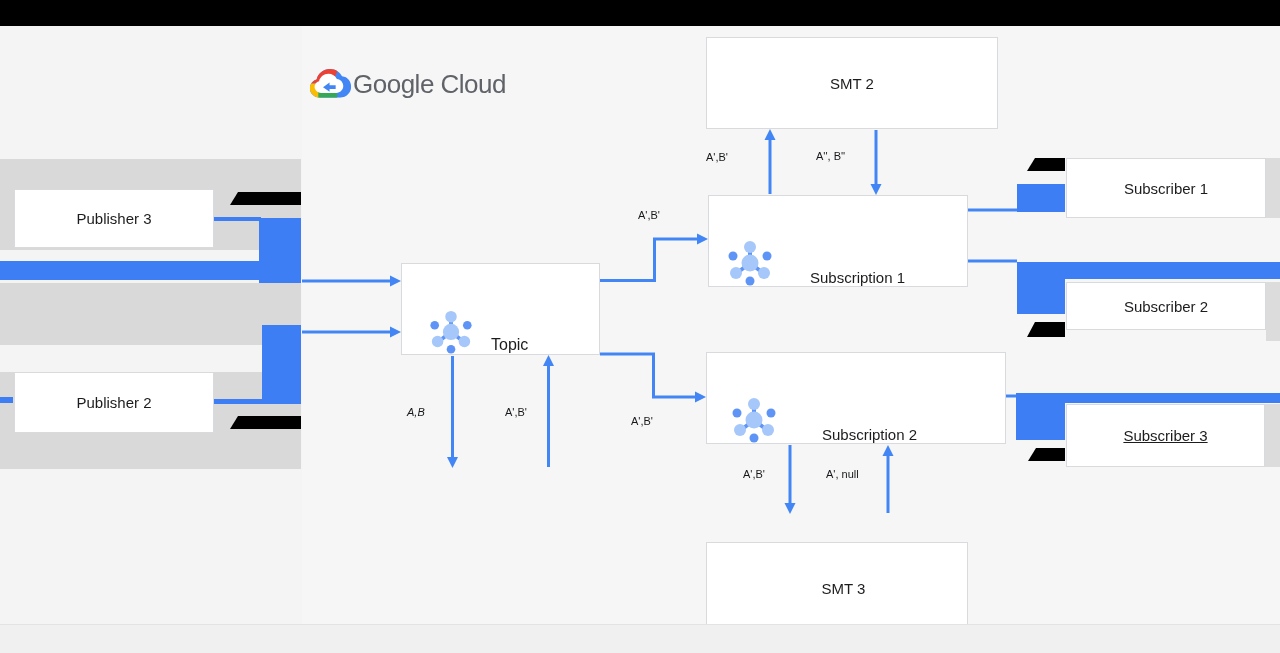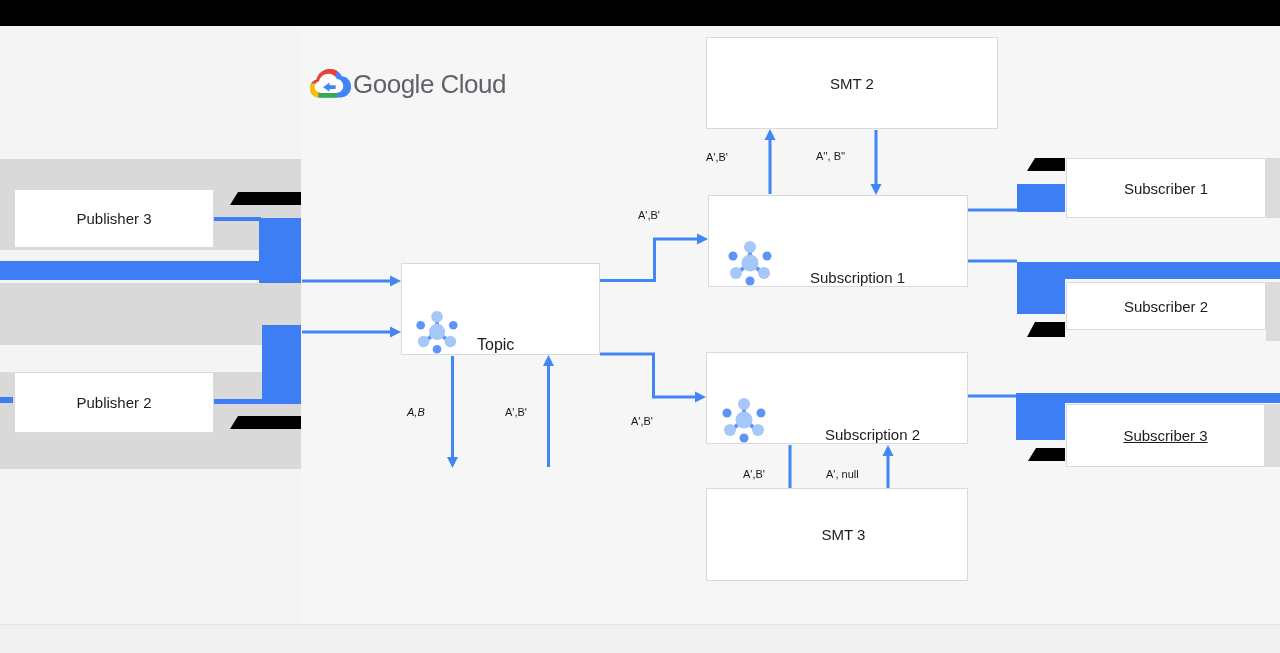--- a/index.html
+++ b/index.html
@@ -142,7 +142,7 @@
     <span class="lbl">Publisher 2</span>
   </div>
 
-  <div class="abs node iconic" style="left:401px;top:263px;width:199px;height:92px;padding-left:12px;gap:17px;font-size:16px;">
+  <div class="abs node iconic" style="left:401px;top:263px;width:199px;height:92px;padding-left:26px;gap:17px;font-size:16px;">
     <svg width="46" height="46" viewBox="0 0 48 48">
       <g stroke="#5e94f5" stroke-width="4">
         <line x1="24" y1="25" x2="24" y2="10"></line>

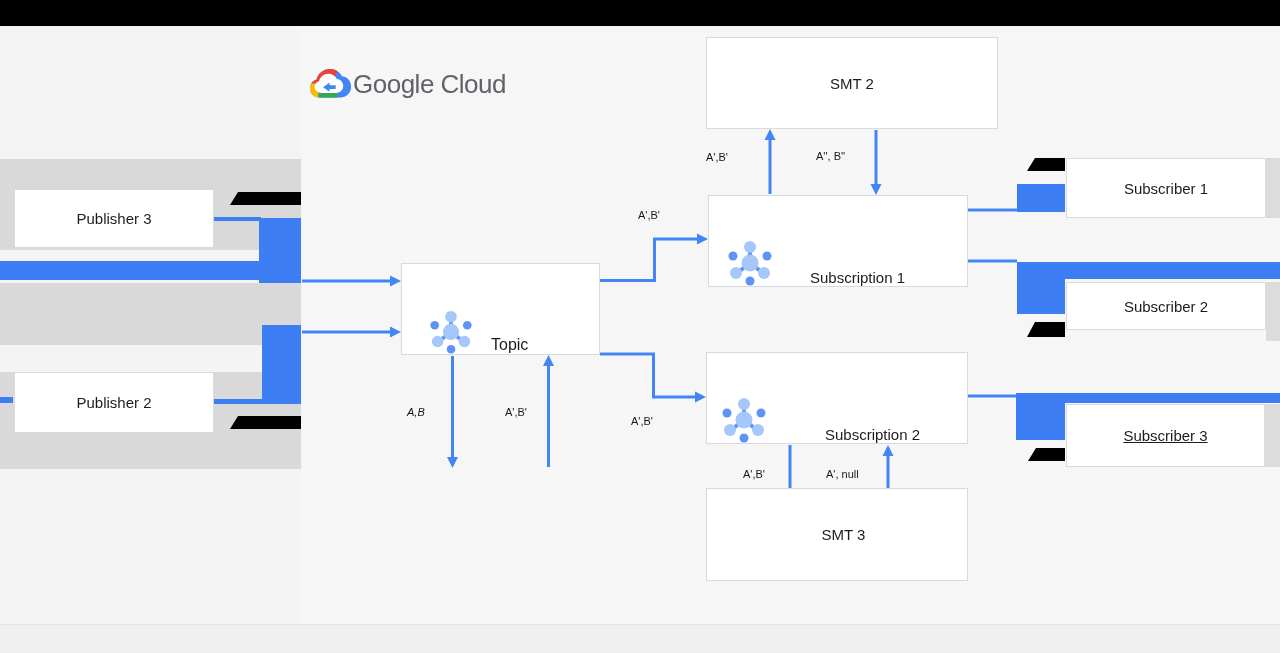--- a/index.html
+++ b/index.html
@@ -182,7 +182,7 @@
     <span class="lbl">Subscription 1</span>
   </div>
 
-  <div class="abs node iconic" style="left:706px;top:352px;width:262px;height:92px;padding-left:13px;gap:57px;">
+  <div class="abs node iconic" style="left:706px;top:352px;width:300px;height:92px;padding-left:23px;gap:44px;">
     <svg width="48" height="48" viewBox="0 0 48 48">
       <g stroke="#5e94f5" stroke-width="4">
         <line x1="24" y1="25" x2="24" y2="10"></line>

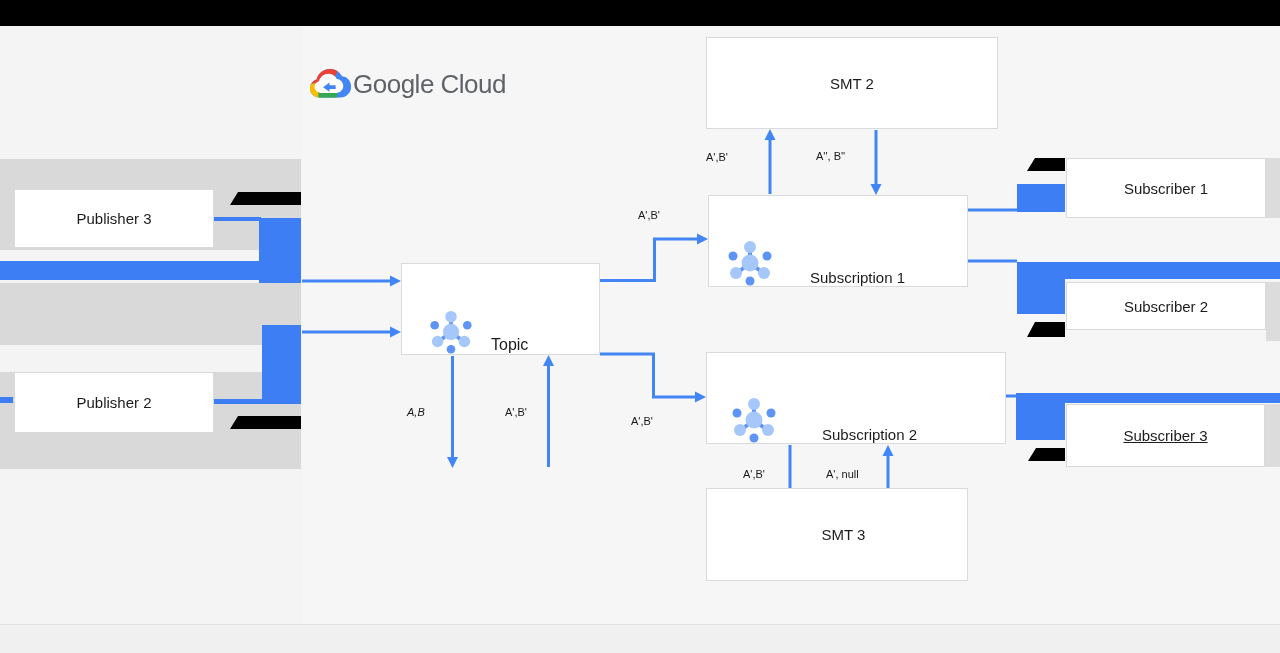--- a/index.html
+++ b/index.html
@@ -200,7 +200,7 @@
     <span class="lbl">Subscription 2</span>
   </div>
 
-  <div class="abs node" style="left:706px;top:488px;width:262px;height:93px;padding-left:13px;">
+  <div class="abs node" style="left:706px;top:542px;width:262px;height:93px;padding-left:13px;">
     <span class="lbl">SMT 3</span>
   </div>
 

